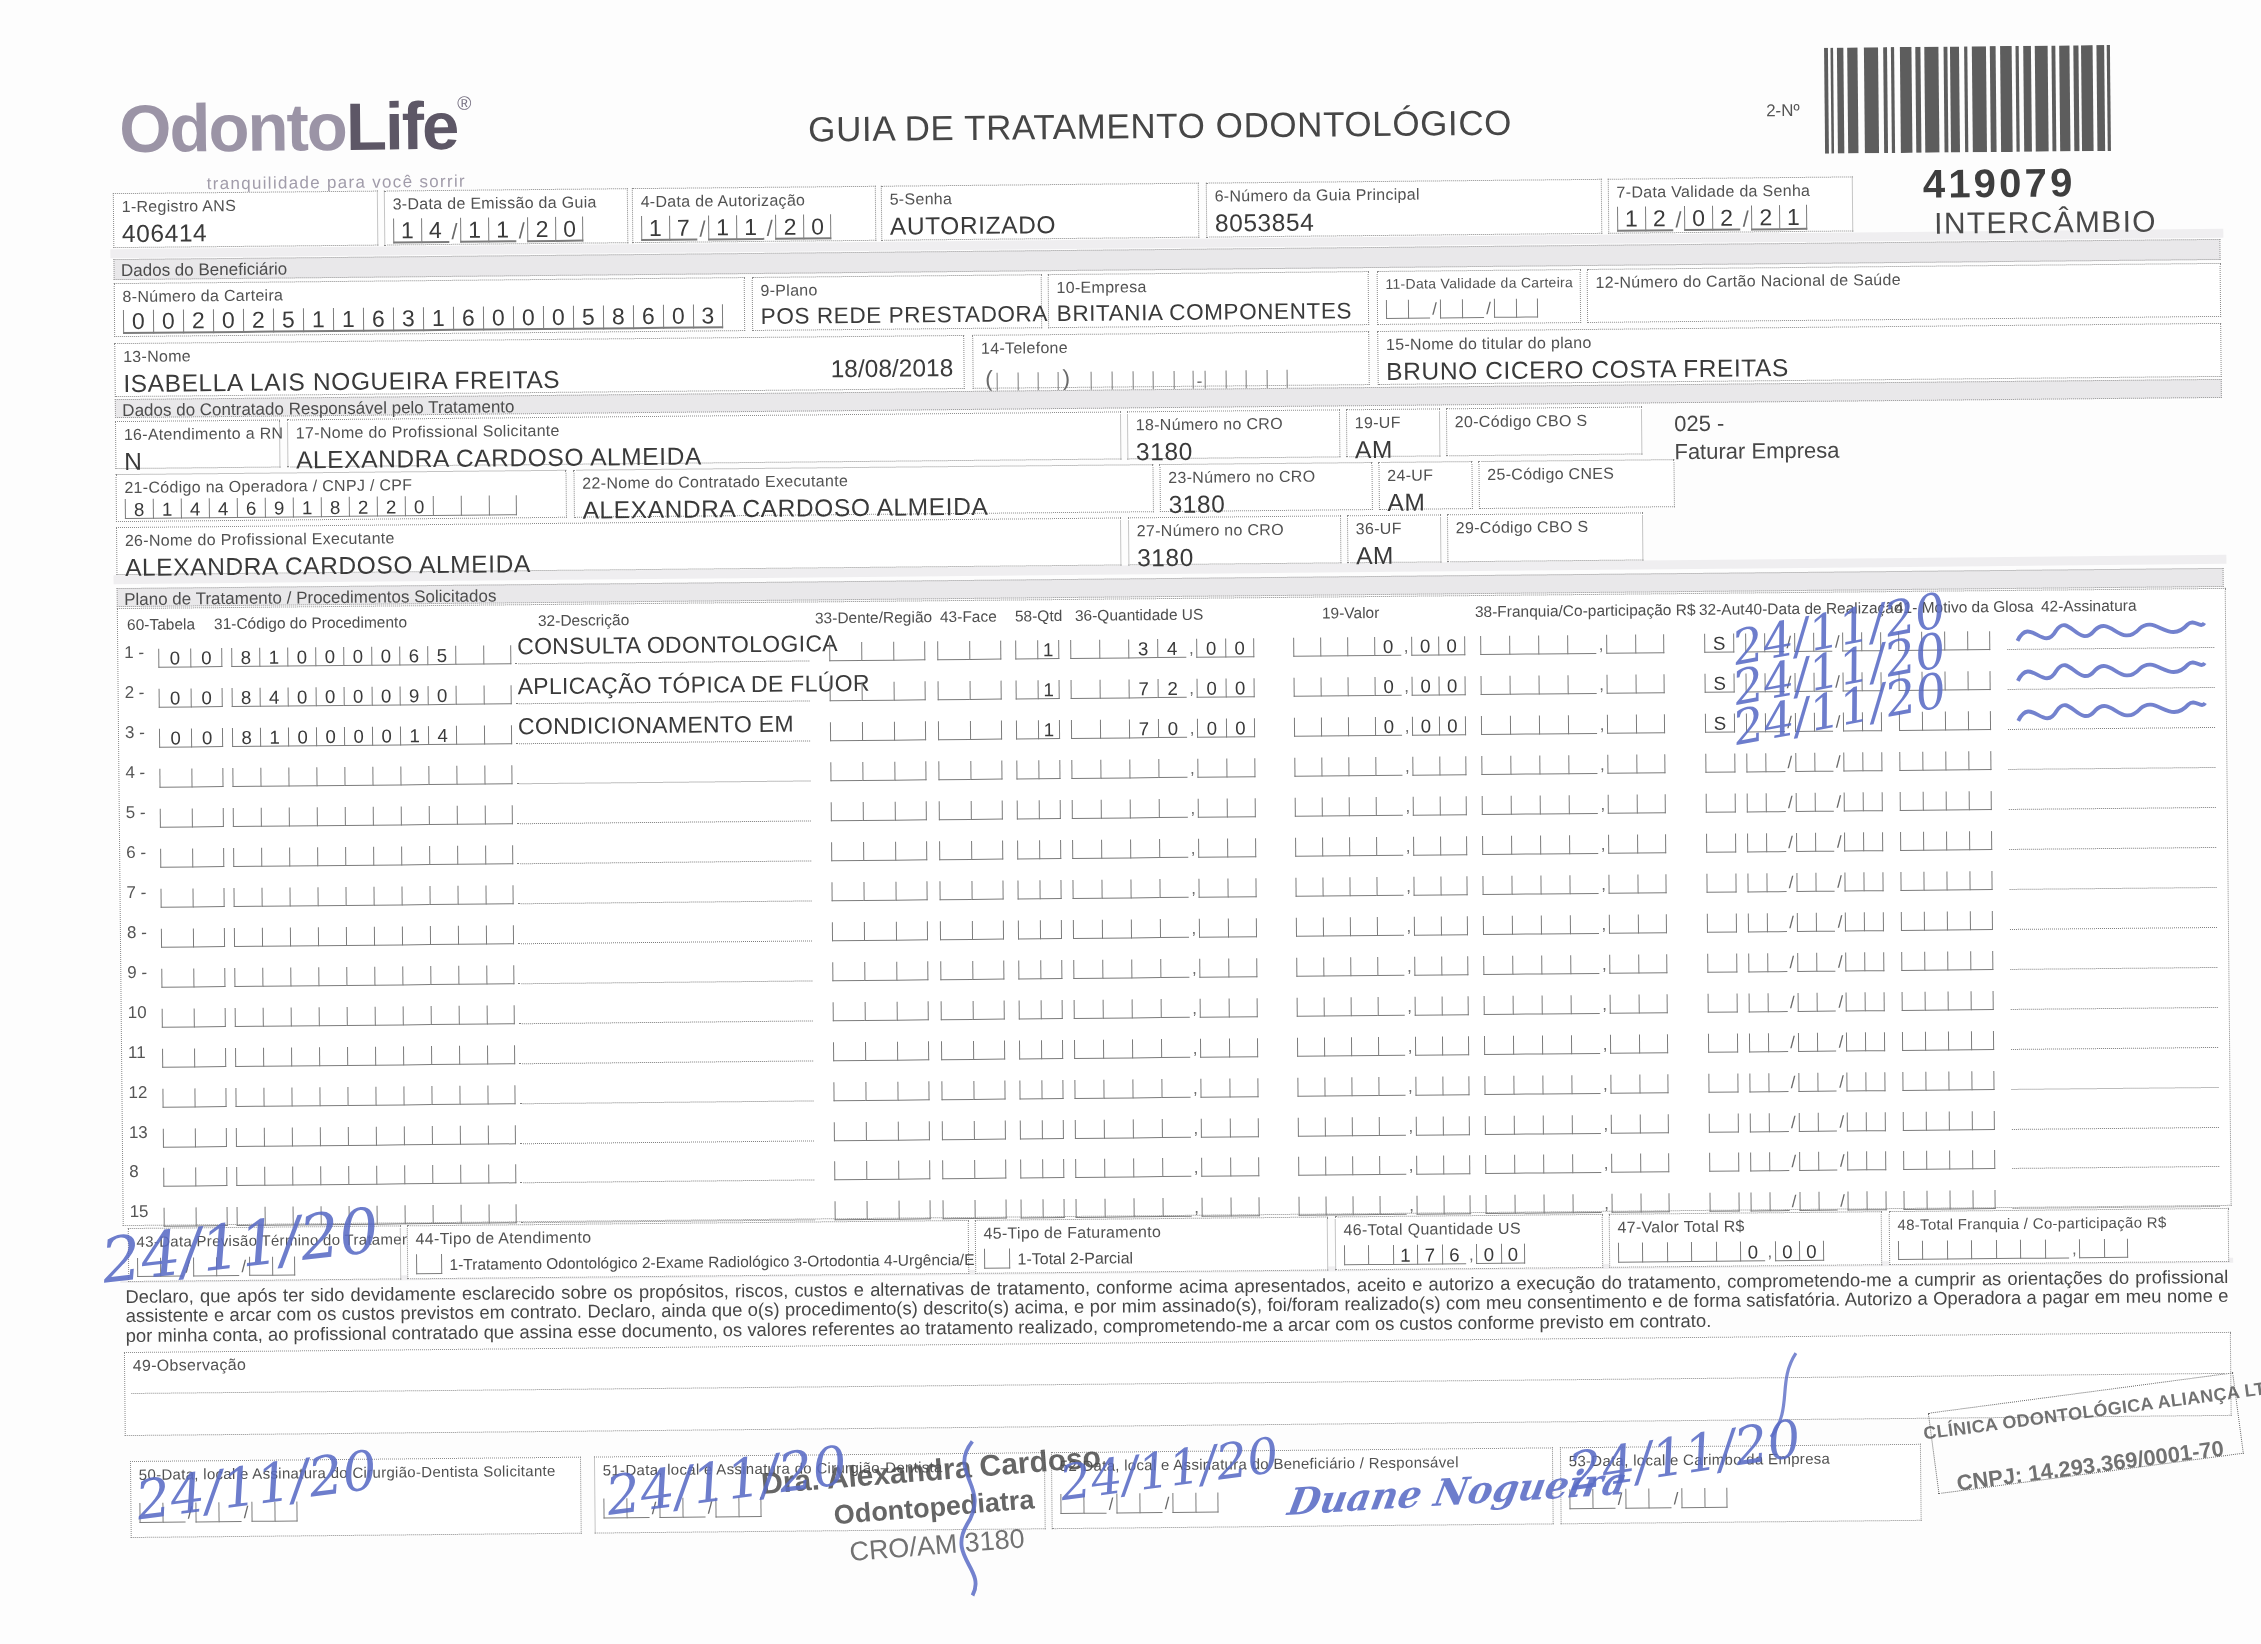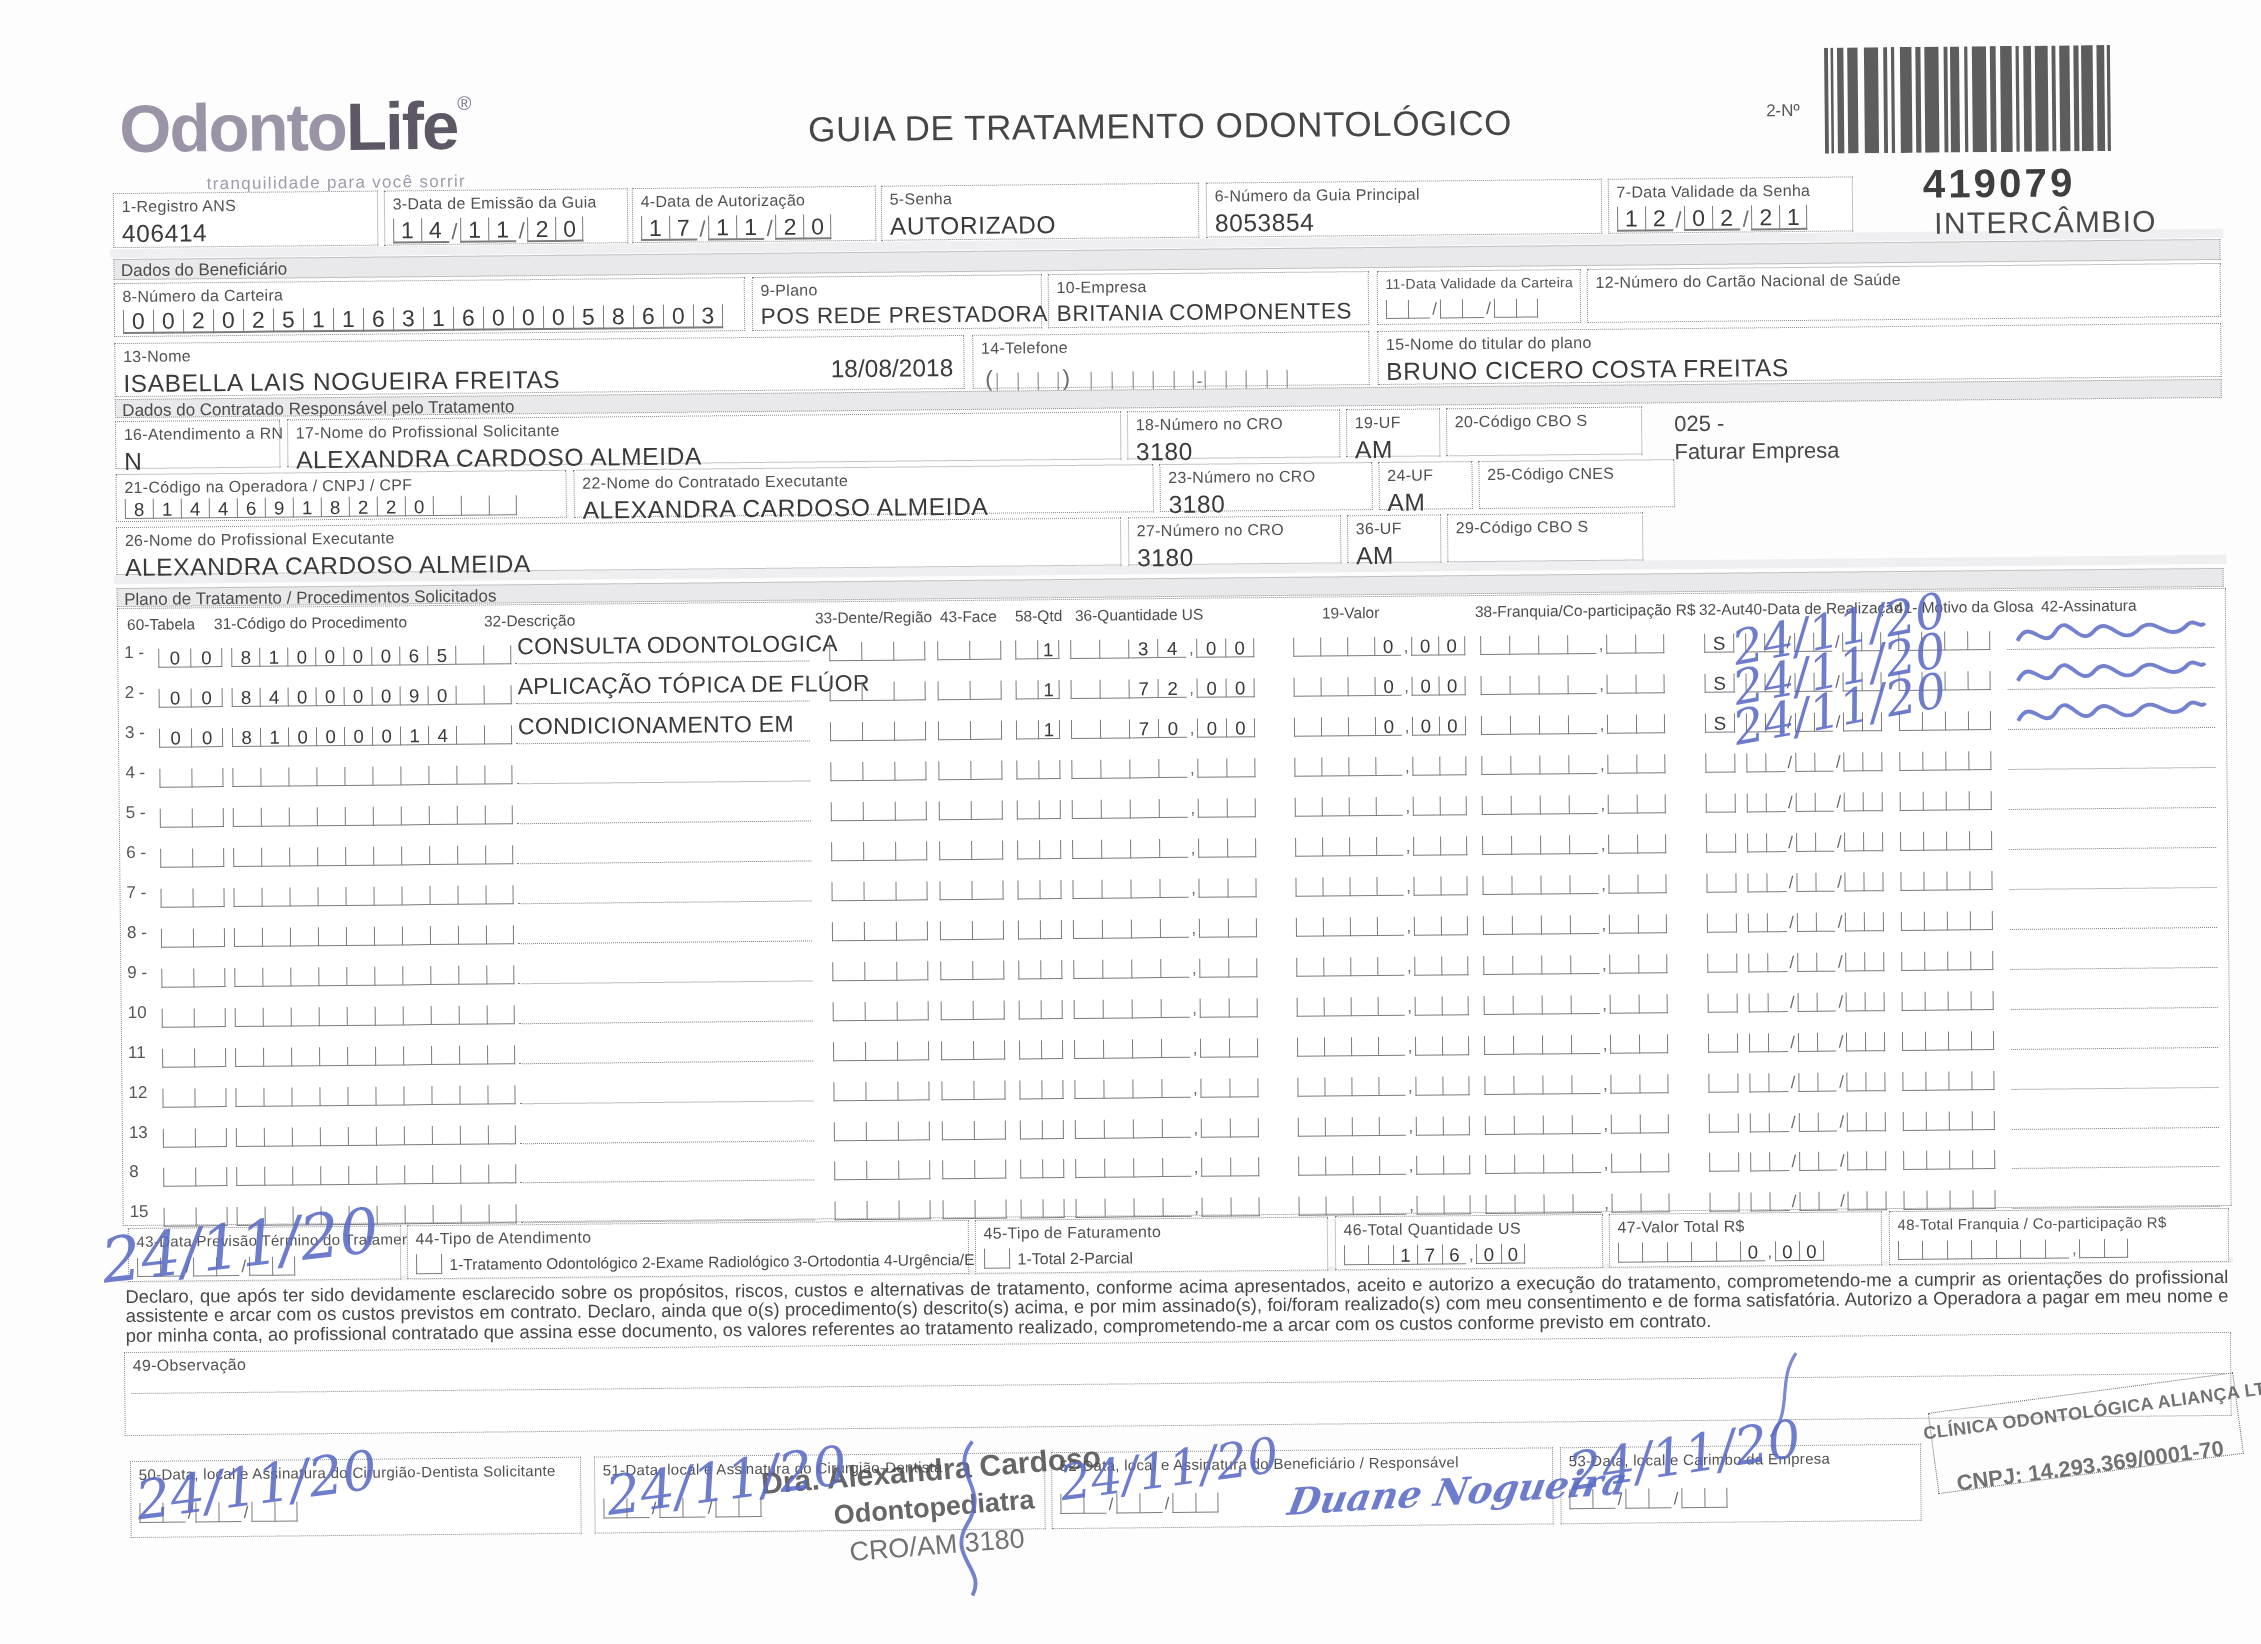--- a/index.html
+++ b/index.html
@@ -316,7 +316,7 @@
   <div id="table-layer" style="position:absolute;left:0;top:0;width:100%;height:100%;pointer-events:none;">
         <div class="colhead" style="left: 129px; top: 616px;">60-Tabela</div>
         <div class="colhead" style="left: 216px; top: 616px;">31-Código do Procedimento</div>
-        <div class="colhead" style="left: 486px; top: 616px;">32-Descrição</div>
+        <div class="colhead" style="left: 540px; top: 616px;">32-Descrição</div>
         <div class="colhead" style="left: 817px; top: 616px;">33-Dente/Região</div>
         <div class="colhead" style="left: 942px; top: 616px;">43-Face</div>
         <div class="colhead" style="left: 1017px; top: 616px;">58-Qtd</div>

